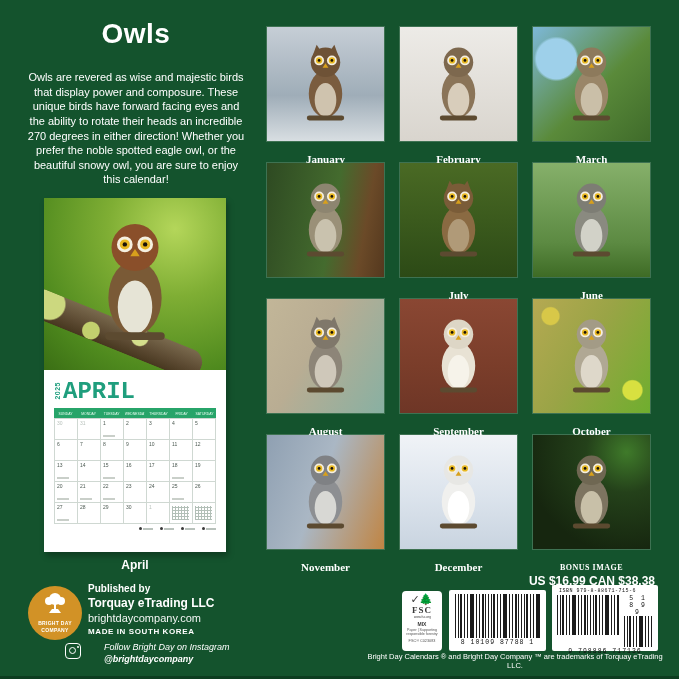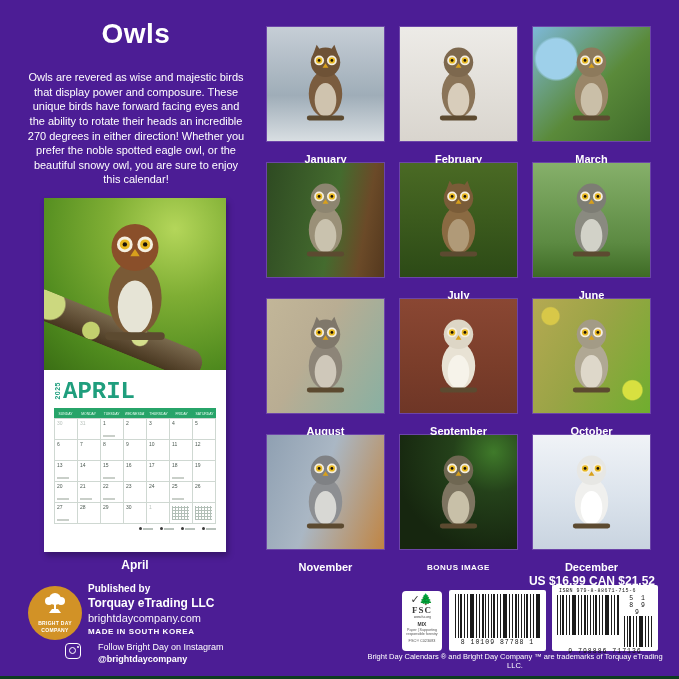--- a/index.html
+++ b/index.html
@@ -4,7 +4,7 @@
 <style>
   html,body{margin:0;padding:0;}
   body{font-family:"Liberation Sans",sans-serif;}
-  #canvas{position:relative;width:679px;height:679px;background:#4c1d95;overflow:hidden;}
+  #canvas{position:relative;width:679px;height:679px;background:#14532d;overflow:hidden;}
   #bottom-edge{position:absolute;left:0;bottom:0;width:679px;height:3px;background:#0d3d20;}
 
   

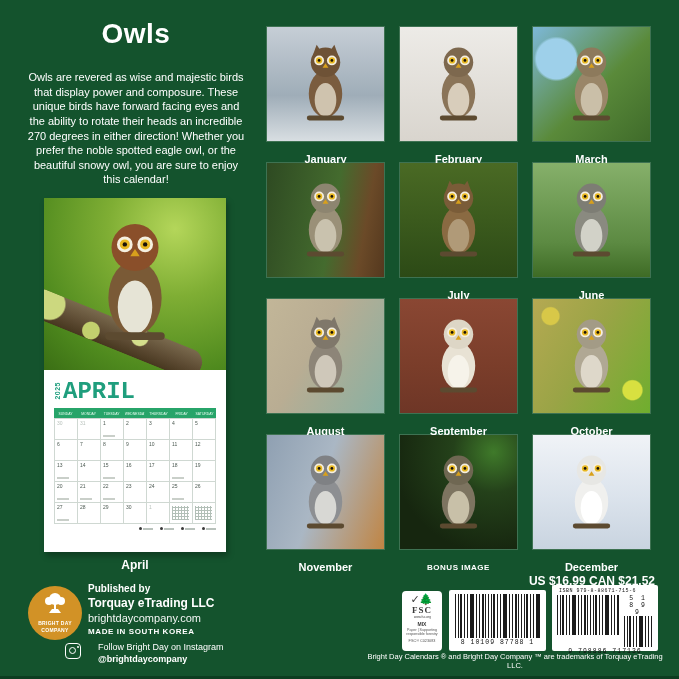--- a/index.html
+++ b/index.html
@@ -58,7 +58,7 @@
     box-shadow:0 0 0 1px rgba(255,255,255,.18);}
   .thumb svg{position:absolute;left:29px;top:13px;width:59px;height:88px;}
   .tile-label{height:36px;display:flex;align-items:center;justify-content:center;
-    color:#fff;font-weight:bold;font-size:11px;}
+    color:#fff;font-weight:bold;font-size:11px;font-family:Liberation Serif, serif;}
   .tile-label.small{font-size:8px;letter-spacing:.5px;}
 
   

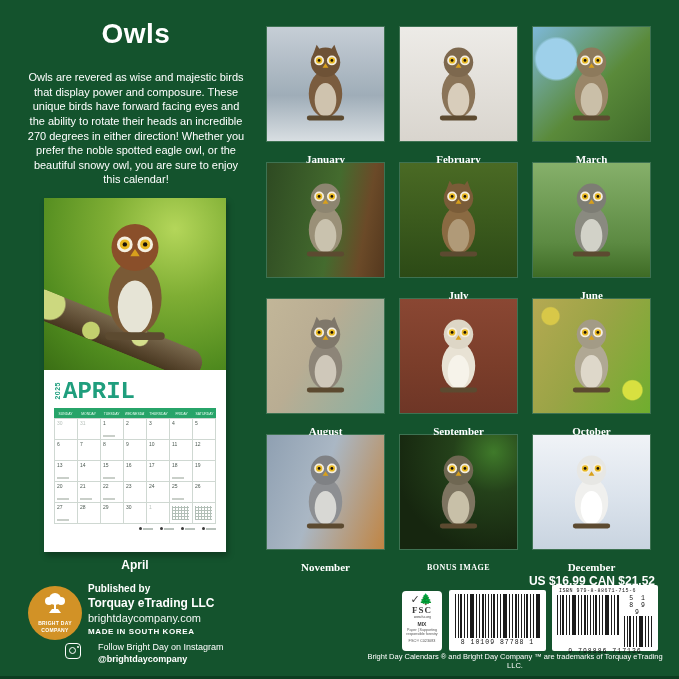--- a/index.html
+++ b/index.html
@@ -466,6 +466,25 @@
         <div class="tile-label">November</div>
       </div>
       <div class="tile">
+        <div class="thumb" style="background: linear-gradient(rgb(240, 243, 247) 0%, rgb(219, 227, 236) 55%, rgb(201, 212, 224) 100%);">
+          <svg viewBox="0 0 60 84">
+
+  <ellipse cx="30" cy="52" rx="17" ry="24" fill="#f0f0ee"></ellipse>
+  <ellipse cx="30" cy="58" rx="11" ry="17" fill="#ffffff"></ellipse>
+  <circle cx="30" cy="20" r="15" fill="#e7e7e4"></circle>
+  <circle cx="23.5" cy="18" r="5" fill="#f5efe0"></circle>
+            <circle cx="36.5" cy="18" r="5" fill="#f5efe0"></circle>
+  <circle cx="23.5" cy="18" r="3.2" fill="#e8b820"></circle>
+            <circle cx="36.5" cy="18" r="3.2" fill="#e8b820"></circle>
+  <circle cx="23.5" cy="18" r="1.4" fill="#1a1208"></circle>
+            <circle cx="36.5" cy="18" r="1.4" fill="#1a1208"></circle>
+  <path d="M30 21 L27 25.5 L33 25.5 Z" fill="#d8a01c"></path>
+  <rect x="11" y="74" width="38" height="5" rx="2.5" fill="#5c4a30"></rect>
+          </svg>
+        </div>
+        <div class="tile-label">December</div>
+      </div>
+      <div class="tile">
         <div class="thumb" style="background: radial-gradient(circle at 80% 15%, rgb(63, 122, 42) 0%, rgb(36, 65, 26) 30%, rgb(22, 38, 15) 75%);">
           <svg viewBox="0 0 60 84">
 
@@ -483,25 +502,6 @@
           </svg>
         </div>
         <div class="tile-label small">BONUS IMAGE</div>
-      </div>
-      <div class="tile">
-        <div class="thumb" style="background: linear-gradient(rgb(240, 243, 247) 0%, rgb(219, 227, 236) 55%, rgb(201, 212, 224) 100%);">
-          <svg viewBox="0 0 60 84">
-
-  <ellipse cx="30" cy="52" rx="17" ry="24" fill="#f0f0ee"></ellipse>
-  <ellipse cx="30" cy="58" rx="11" ry="17" fill="#ffffff"></ellipse>
-  <circle cx="30" cy="20" r="15" fill="#e7e7e4"></circle>
-  <circle cx="23.5" cy="18" r="5" fill="#f5efe0"></circle>
-            <circle cx="36.5" cy="18" r="5" fill="#f5efe0"></circle>
-  <circle cx="23.5" cy="18" r="3.2" fill="#e8b820"></circle>
-            <circle cx="36.5" cy="18" r="3.2" fill="#e8b820"></circle>
-  <circle cx="23.5" cy="18" r="1.4" fill="#1a1208"></circle>
-            <circle cx="36.5" cy="18" r="1.4" fill="#1a1208"></circle>
-  <path d="M30 21 L27 25.5 L33 25.5 Z" fill="#d8a01c"></path>
-  <rect x="11" y="74" width="38" height="5" rx="2.5" fill="#5c4a30"></rect>
-          </svg>
-        </div>
-        <div class="tile-label">December</div>
       </div>
     </div>
 

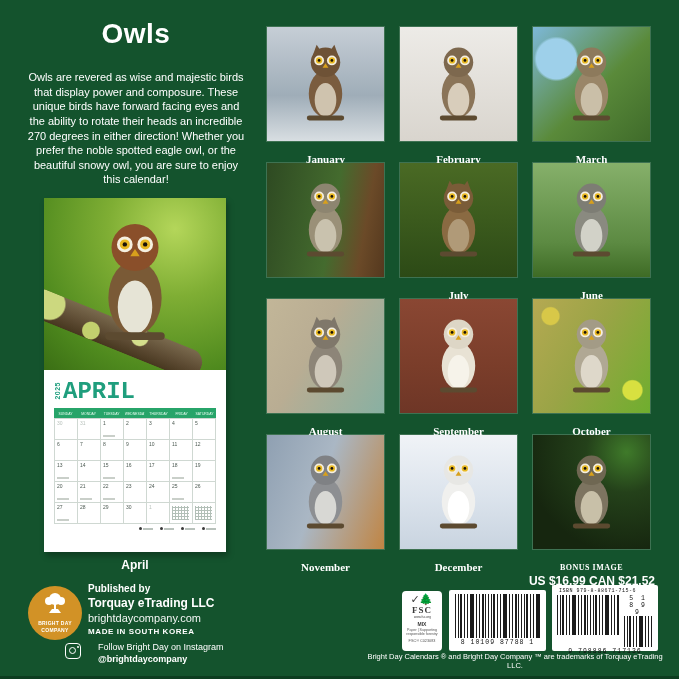--- a/index.html
+++ b/index.html
@@ -533,7 +533,7 @@
     </div>
   </div>
 
-  <div class="price">US $16.99  CAN $21.52</div>
+  <div class="price">US $16.99  CAN $38.38</div>
 
   <div class="fsc">
     <div class="fsc-logo">✓🌲</div>

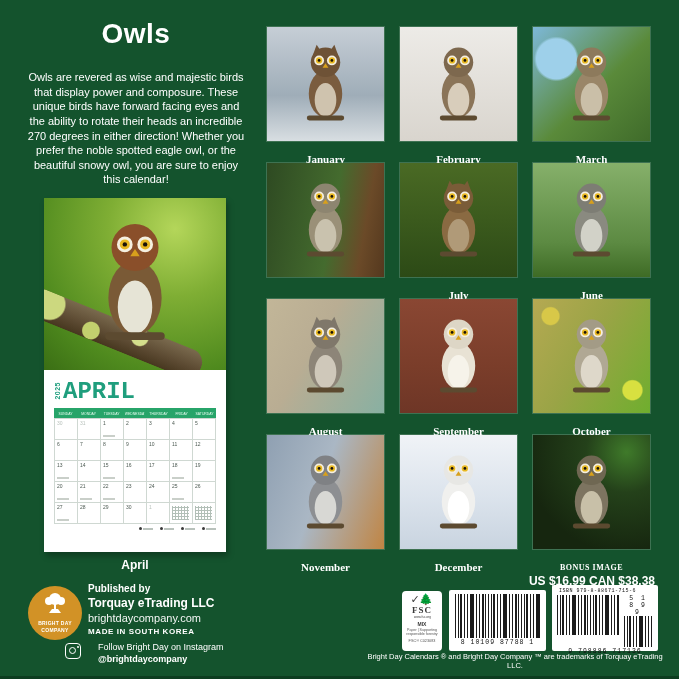--- a/index.html
+++ b/index.html
@@ -73,7 +73,7 @@
   .pub-co{font-size:12px;font-weight:bold;line-height:1.25;}
   .pub-web{font-size:11px;font-weight:400;line-height:1.3;opacity:.95;}
   .pub-made{font-size:8px;font-weight:bold;letter-spacing:.6px;margin-top:2px;}
-  .insta{position:absolute;left:65px;top:641px;display:flex;gap:17px;color:#fff;}
+  .insta{position:absolute;left:65px;top:641px;display:flex;gap:23px;color:#fff;font-style:italic;}
   .ig-icon{width:14px;height:14px;border:1.6px solid #fff;border-radius:4px;position:relative;
     margin-top:2px;}
   .ig-icon::before{content:"";position:absolute;left:3.2px;top:3.2px;width:5px;height:5px;

